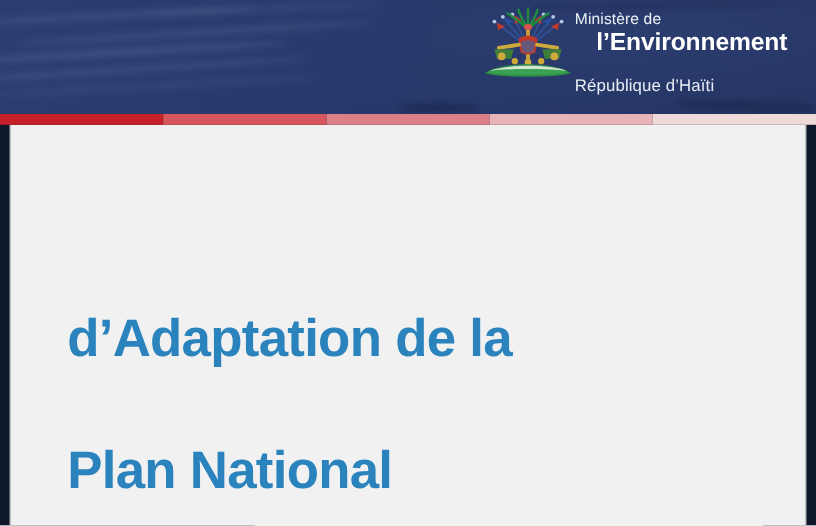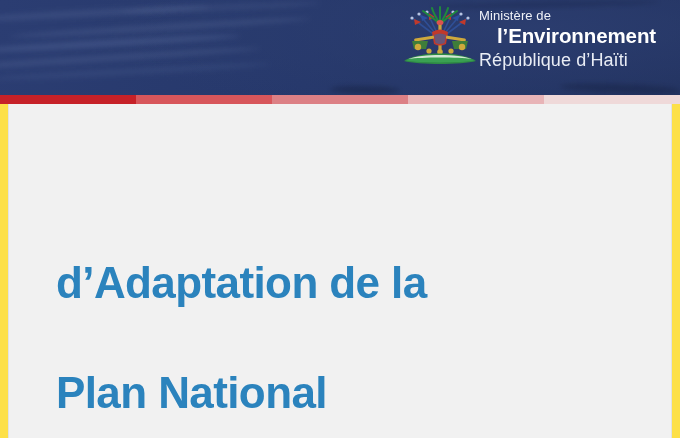--- a/index.html
+++ b/index.html
@@ -16,7 +16,7 @@
     width: 680px;
     height: 438px;
     overflow: hidden;
-    background: #fde047;
+    background: #0f172a;
   }
 
   

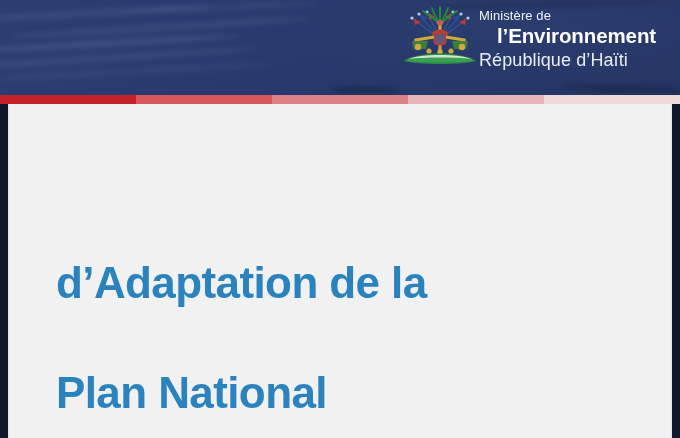--- a/index.html
+++ b/index.html
@@ -107,10 +107,10 @@
     text-align: center;
   }
   #ministry-line3 {
-    font-size: 18px;
+    font-size: 14px;
     font-weight: 400;
     letter-spacing: .1px;
-    margin-top: 2px;
+    margin-top: 16px;
     color: #e9edf5;
   }
 

